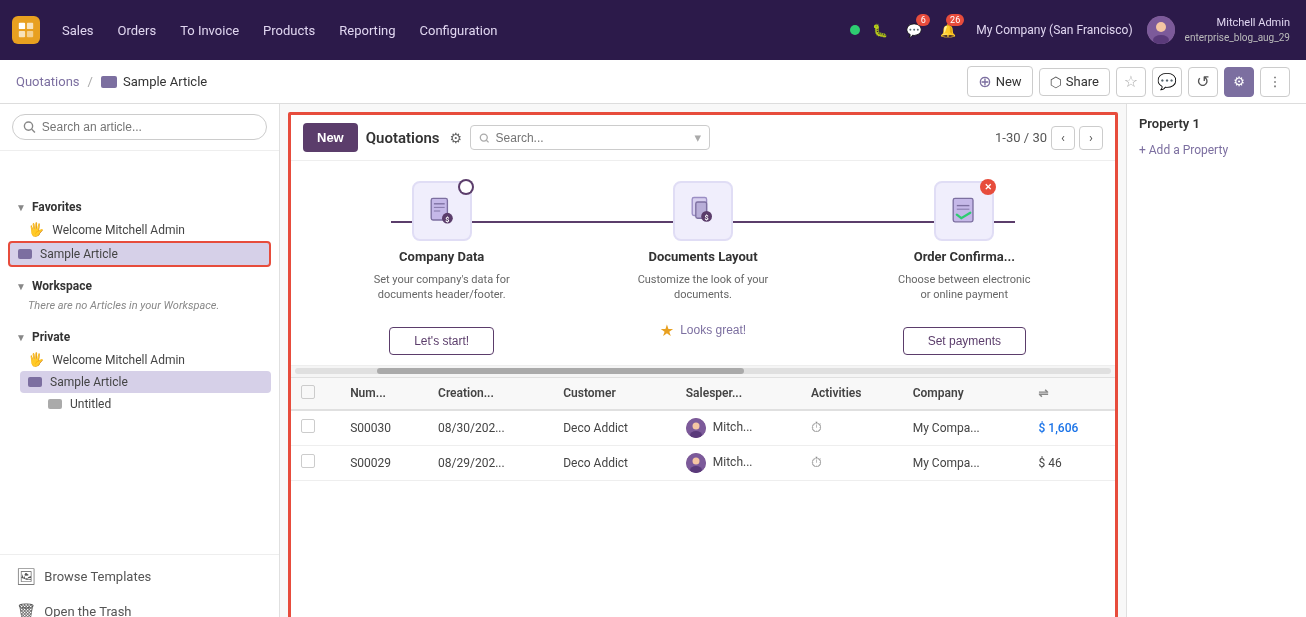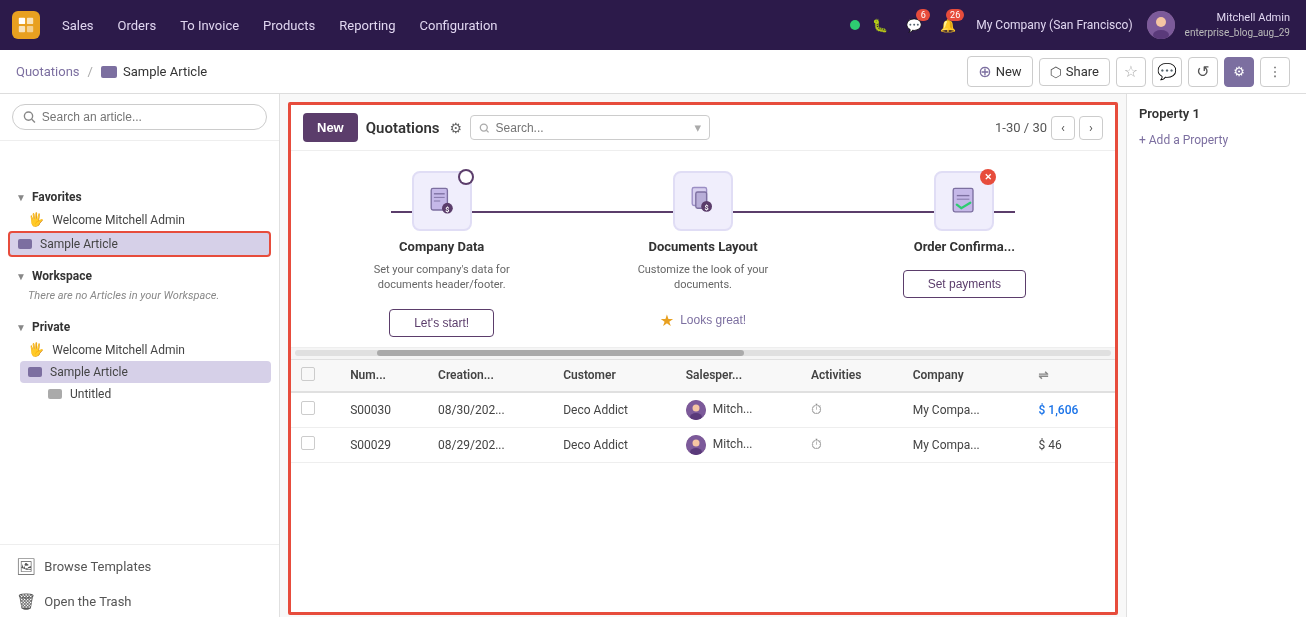--- a/index.html
+++ b/index.html
@@ -7,7 +7,7 @@
 
     
     .top-nav {
-      display: flex; align-items: center; background: #2c1a4a; height: 50px; padding: 0 12px; gap: 4px;
+      display: flex; align-items: center; background: #2c1a4a; height: 60px; padding: 0 12px; gap: 4px;
     }
     .nav-logo { width: 28px; height: 28px; background: #e8a020; border-radius: 6px; display: flex; align-items: center; justify-content: center; margin-right: 8px; flex-shrink: 0; }
     .nav-logo svg { width: 18px; height: 18px; }

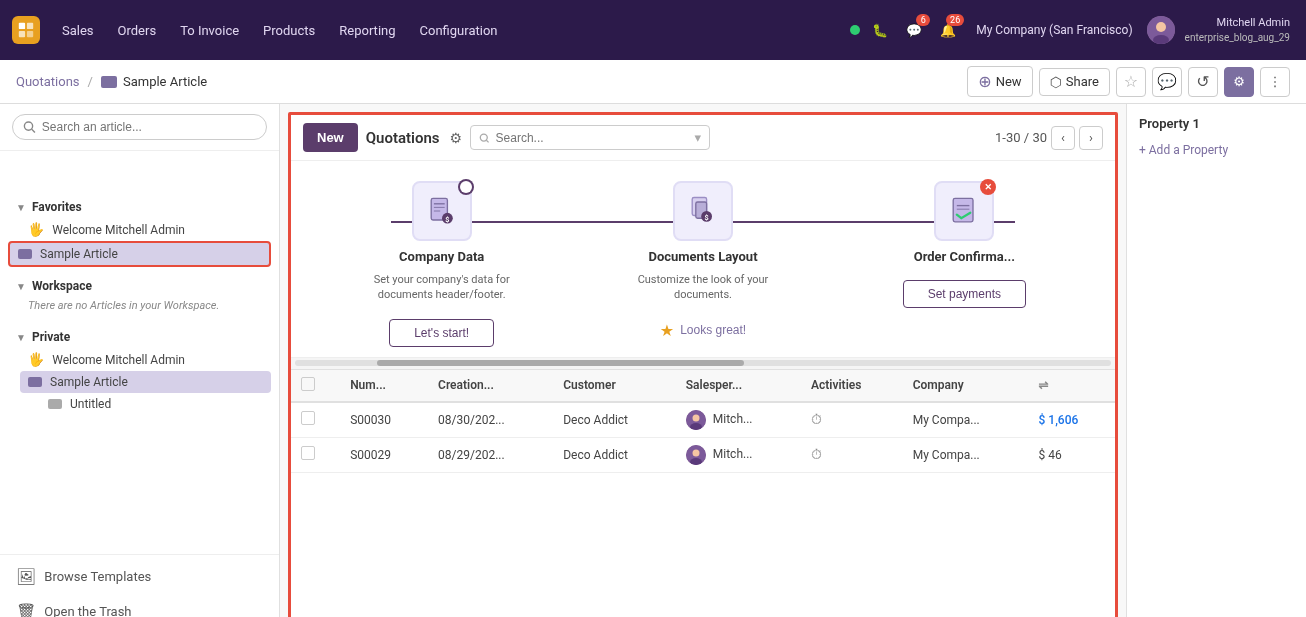--- a/index.html
+++ b/index.html
@@ -334,6 +334,7 @@
             <div class="badge-x">✕</div>
           </div>
           <div class="wizard-step-title">Order Confirma...</div>
+          <div class="wizard-step-desc">Choose between electronic or online payment</div>
           <button class="btn-wizard">Set payments</button>
         </div>
       </div>

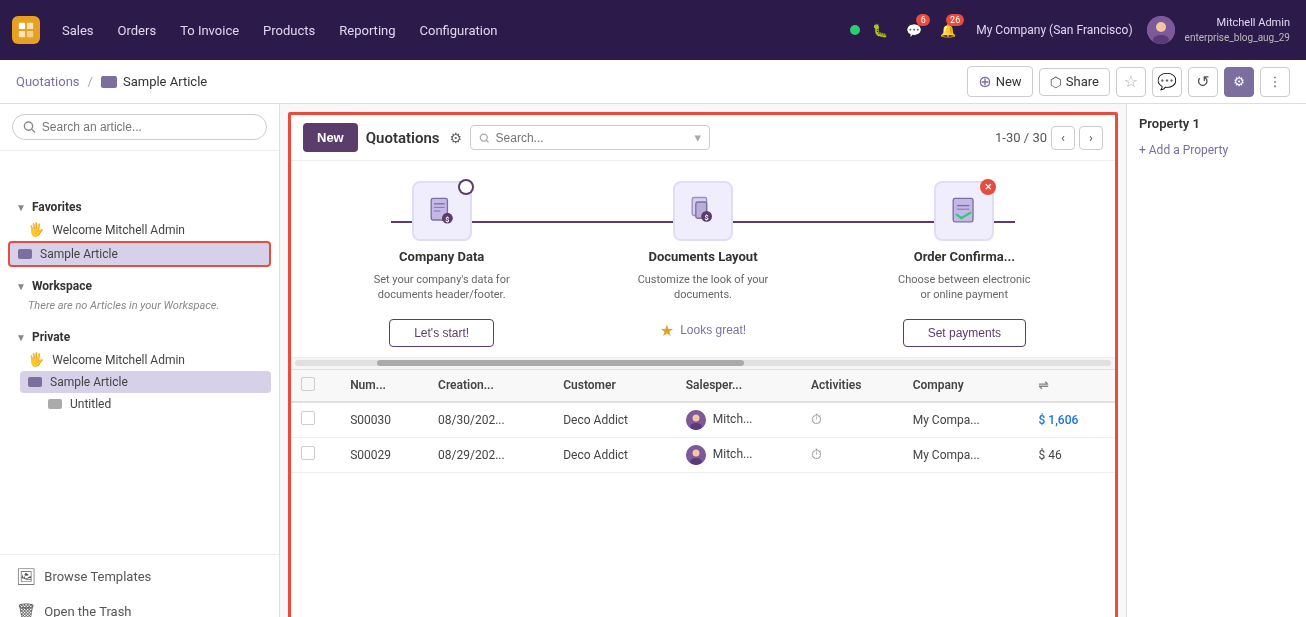--- a/index.html
+++ b/index.html
@@ -87,7 +87,7 @@
     .wizard-icon-wrap svg { width: 36px; height: 36px; }
     .wizard-step-title { font-weight: 700; font-size: 13px; color: #333; text-align: center; }
     .wizard-step-desc { font-size: 11px; color: #666; text-align: center; max-width: 140px; line-height: 1.4; }
-    .btn-wizard { border: 1px solid #5b3d6b; color: #5b3d6b; background: white; border-radius: 4px; padding: 6px 24px; font-size: 12px; cursor: pointer; margin-top: 8px; }
+    .btn-wizard { border: 1px solid #5b3d6b; color: #5b3d6b; background: white; border-radius: 4px; padding: 6px 24px; font-size: 12px; cursor: pointer; margin-top: 16px; }
     .btn-looks-great { display: flex; align-items: center; gap: 6px; border: none; background: none; color: #7c6fa0; font-size: 12px; cursor: pointer; margin-top: 4px; padding: 6px 0; }
 
     

